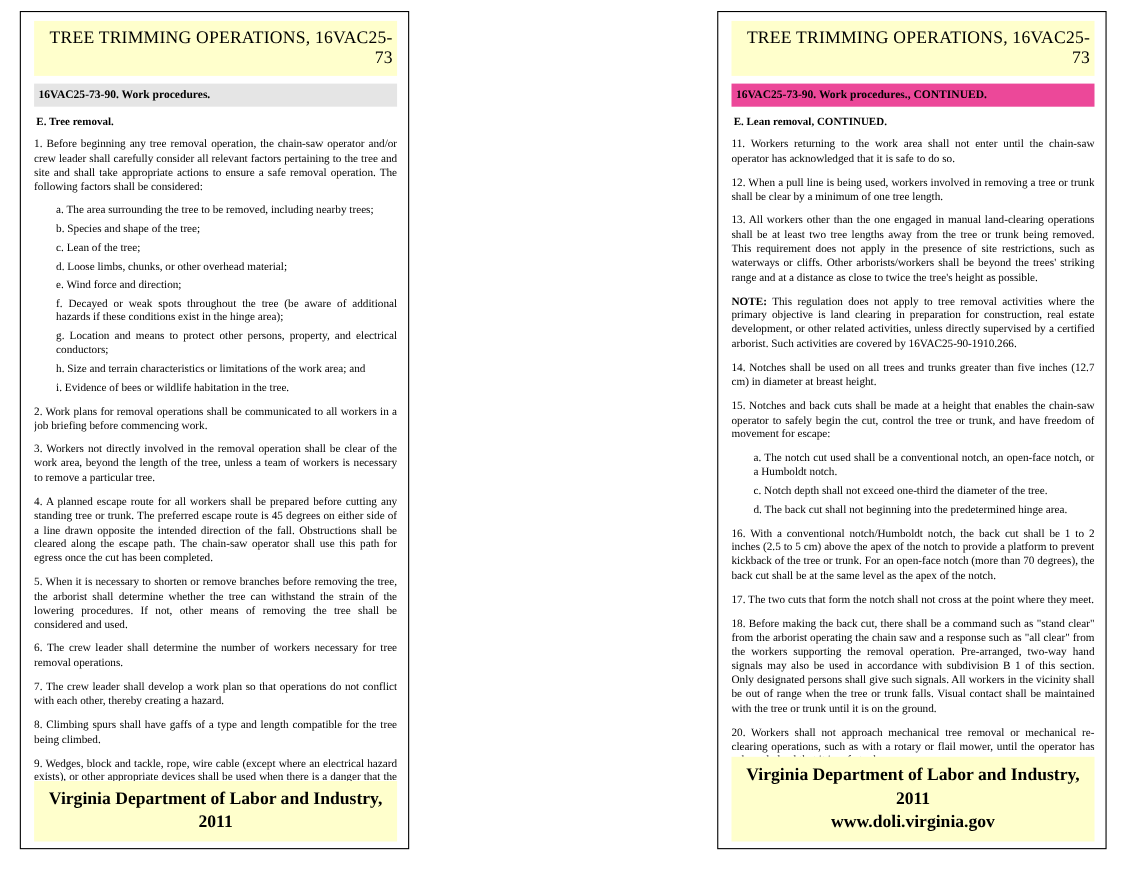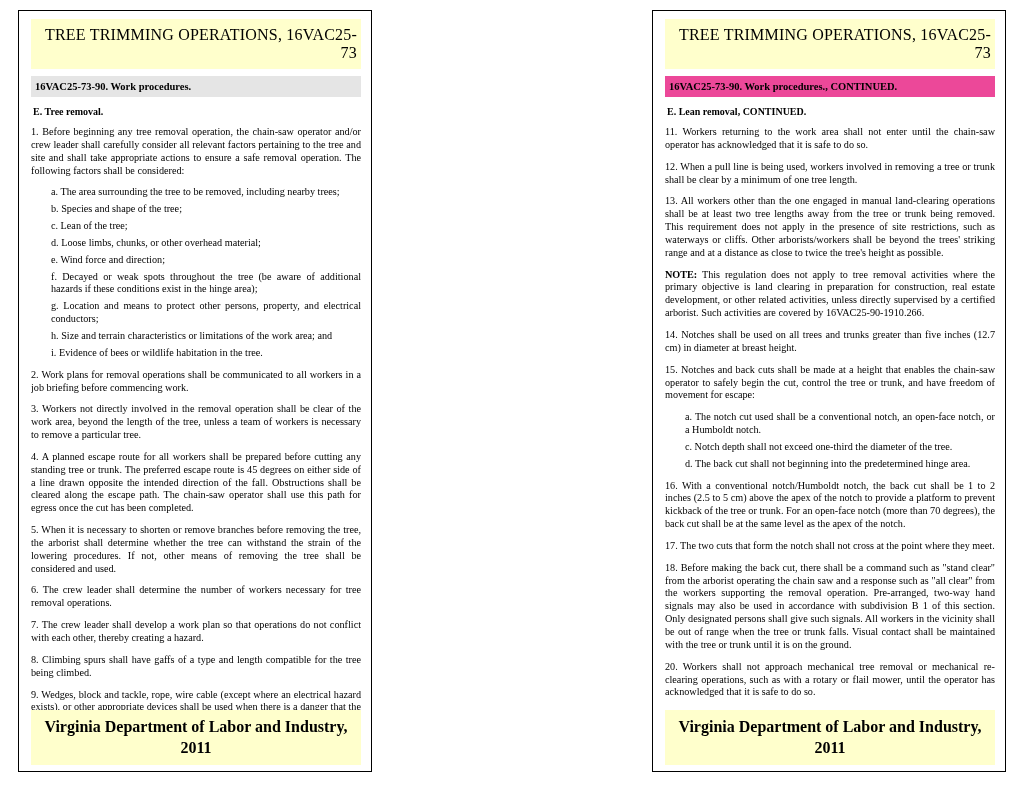--- a/index.html
+++ b/index.html
@@ -158,6 +158,7 @@
       </div>
       <div class="footer">
         <span>Virginia Department of Labor and Industry, 2011</span>
+        <span class="line2">www.doli.virginia.gov</span>
       </div>
     </div>
   </div>

